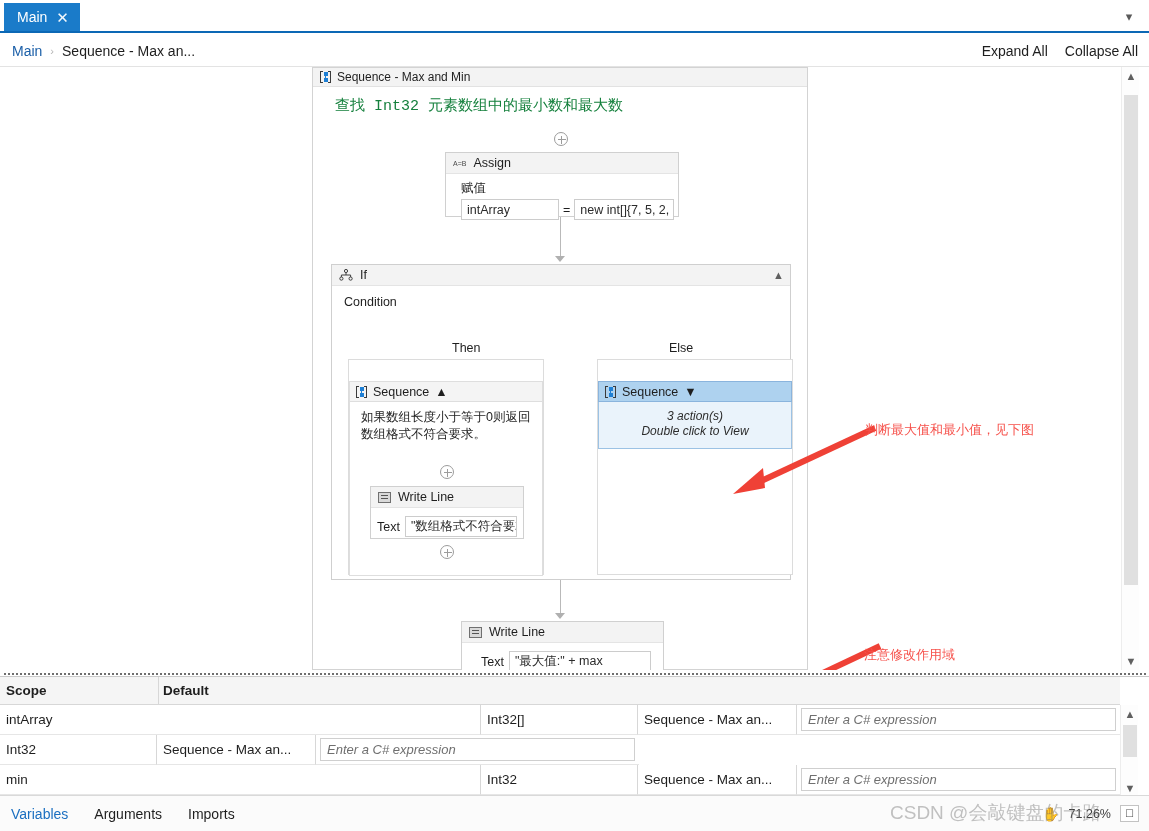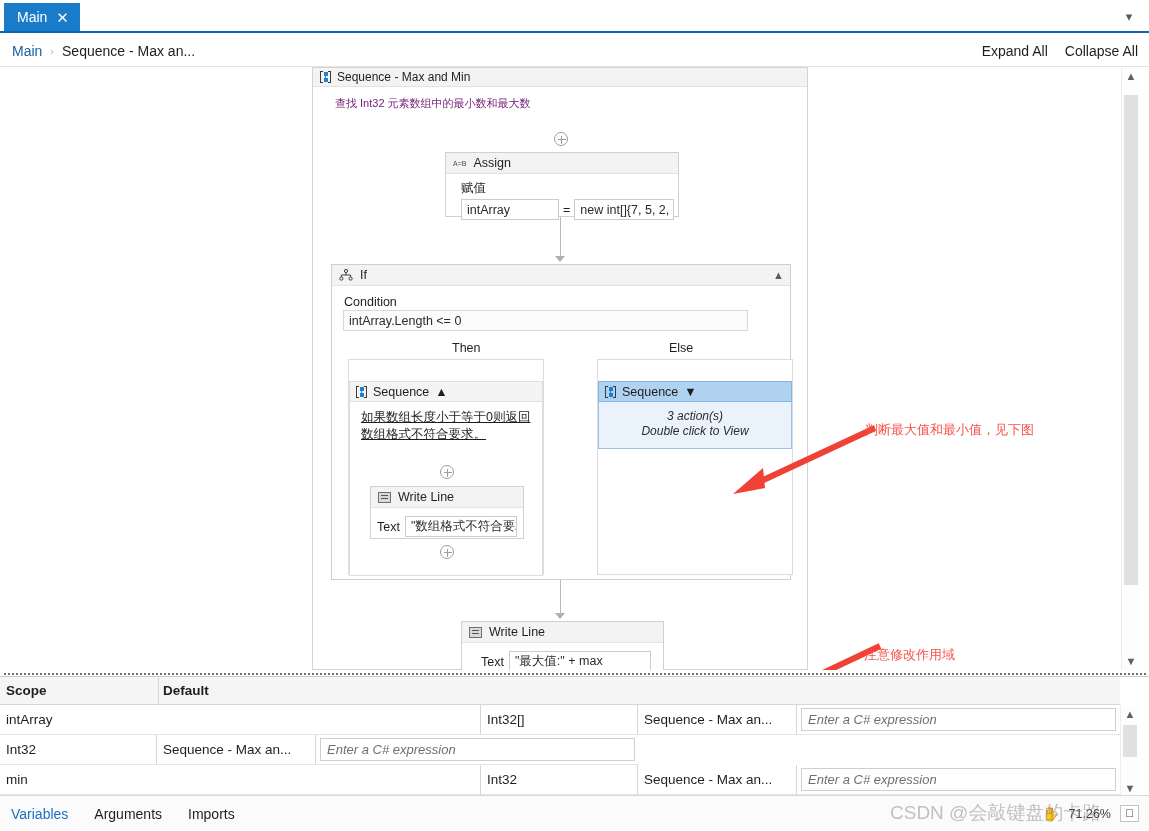--- a/index.html
+++ b/index.html
@@ -69,7 +69,7 @@
     display: flex; align-items: center; gap: 6px; padding-left: 7px;
     font-size: 12px; color: #1e1e1e;
   }
-  .rootseq-note { padding: 9px 0 0 22px; font-size: 11px; color: #701a75; }
+  .rootseq-note { padding: 9px 0 0 22px; font-size: 15px; color: #15803d; font-family: Liberation Mono, monospace; }
 
   
   .seqicon { position: relative; width: 11px; height: 12px; flex: none; }

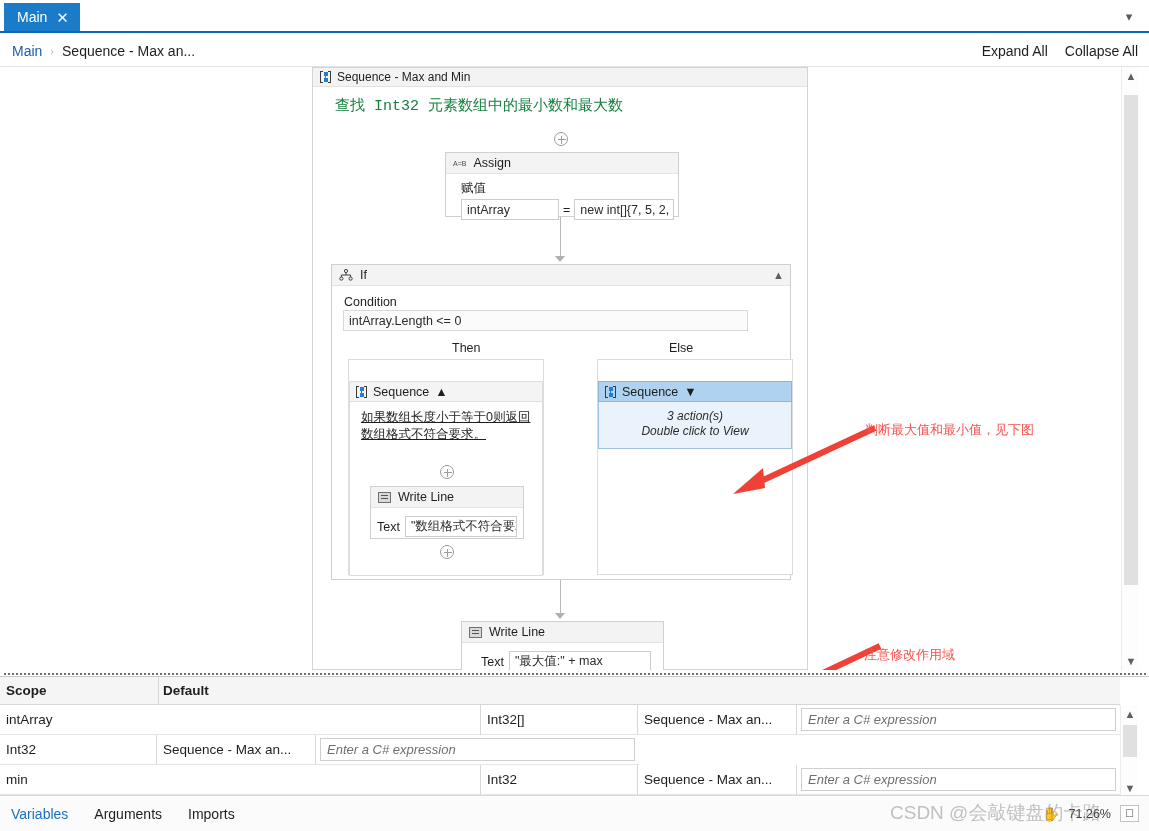--- a/index.html
+++ b/index.html
@@ -309,7 +309,6 @@
           <span class="chev">▲</span>
         </div>
         <div class="if-cond-lbl lbl">Condition</div>
-        <div class="if-cond field">intArray.Length &lt;= 0</div>
 
         <div class="branch-lbl" style="left:120px;">Then</div>
         <div class="branch-lbl" style="left:337px;">Else</div>

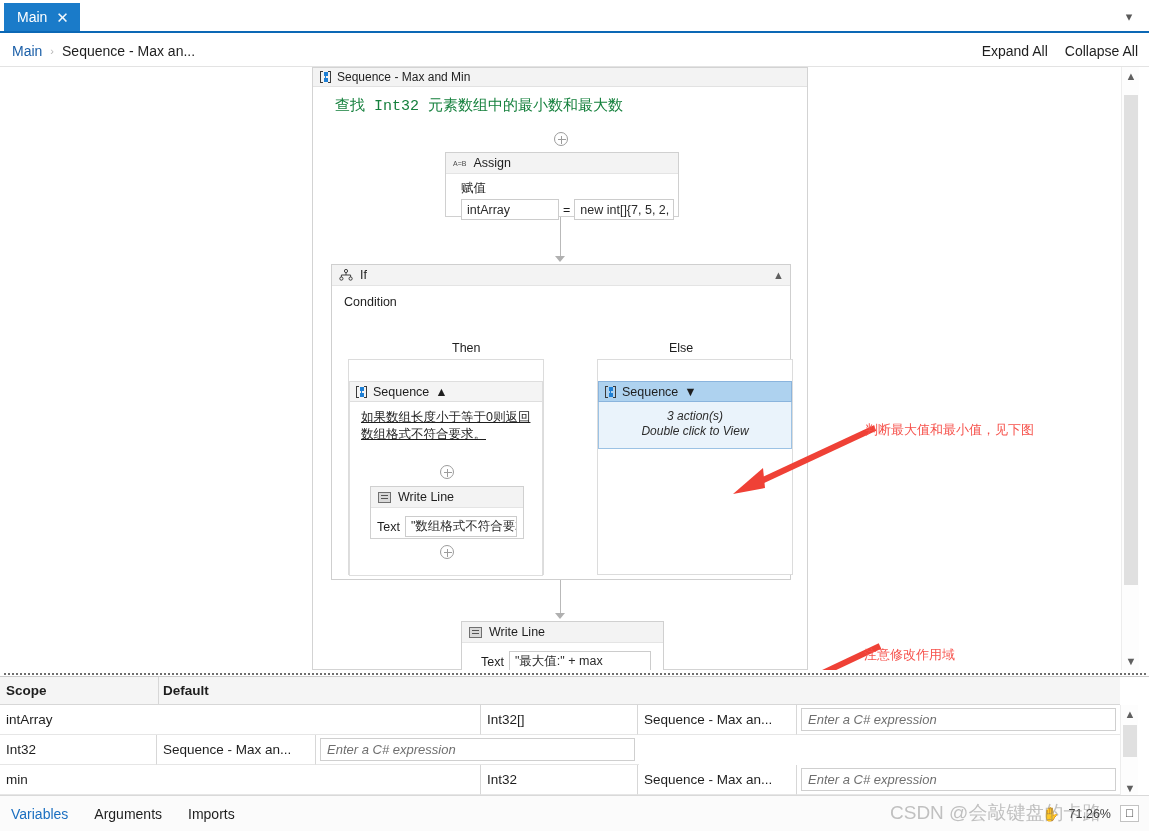--- a/index.html
+++ b/index.html
@@ -327,7 +327,7 @@
               <span class="chev">▲</span>
             </div>
             <div class="inner-body" style="height:174px;position:relative;">
-              <div style="padding:7px 10px 0 11px;font-size:12.5px;line-height:17px;text-decoration:underline;">如果数组长度小于等于0则返回数组格式不符合要求。</div>
+              <div style="padding:7px 10px 0 11px;font-size:12.5px;line-height:17px;">如果数组长度小于等于0则返回数组格式不符合要求。</div>
               <div class="plus" style="position:absolute;left:90px;top:63px;"></div>
               <div class="act" style="left:20px;top:84px;width:154px;height:53px;">
                 <div class="act-hdr">

